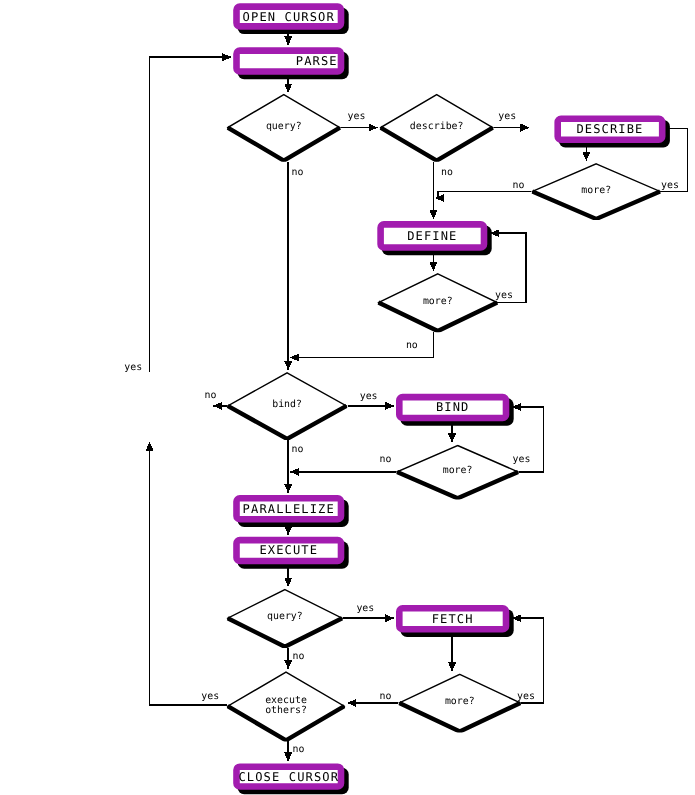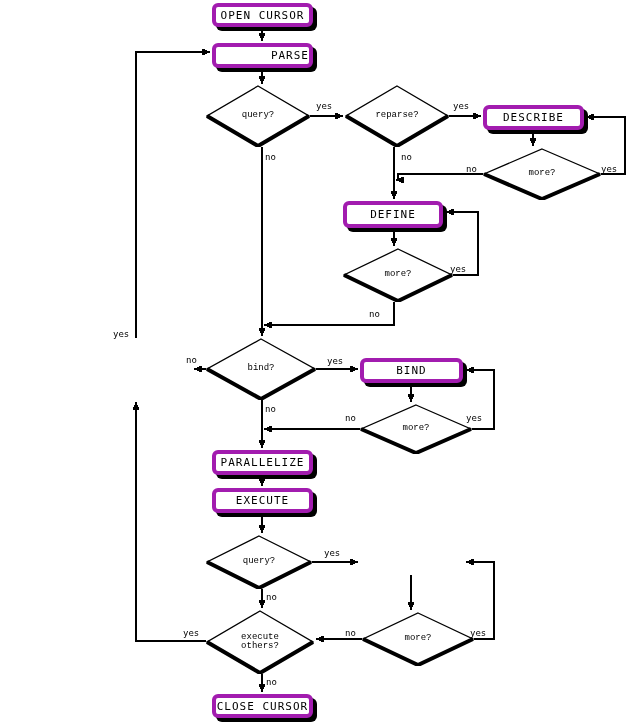--- a/index.html
+++ b/index.html
@@ -14,7 +14,7 @@
   .node{position:absolute;box-sizing:border-box;}
   
   .pbox{
-    border:4px solid #a21caf;
+    border:6px solid #a21caf;
     border-radius:6px;
     background:#fff;
     display:flex;align-items:center;justify-content:center;

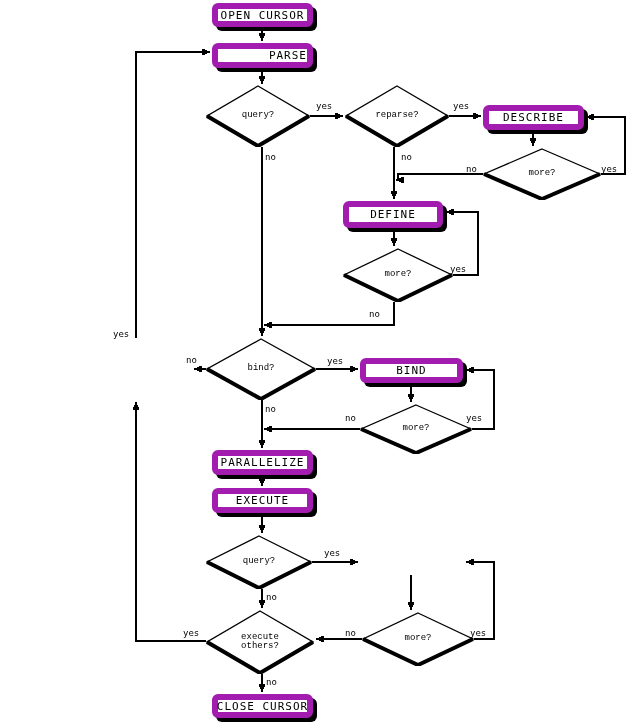--- a/index.html
+++ b/index.html
@@ -30,7 +30,6 @@
     display:flex;flex-direction:column;align-items:center;justify-content:center;
     font-size:9px;color:#000;line-height:1.05;text-align:center;
     pointer-events:none;
-    font-family:Liberation Mono, monospace;
   }
   .elabel{
     position:absolute;font-size:9px;color:#000;

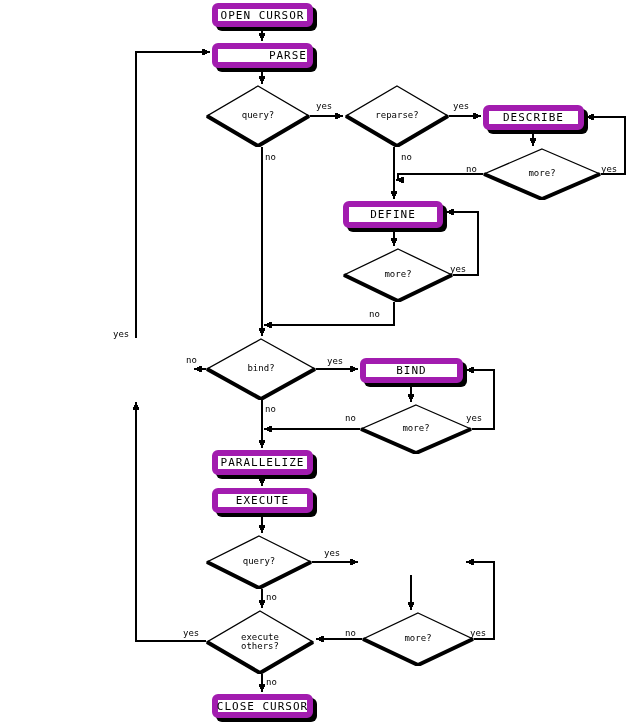--- a/index.html
+++ b/index.html
@@ -148,7 +148,7 @@
       <path d="M103,31 L52,61 L1,31" fill="none" stroke="#000" stroke-width="4"></path>
     </svg>
     <div class="dlabel">
-        <span>reparse?</span>
+        <span>describe?</span>
       </div>
   </div>
 

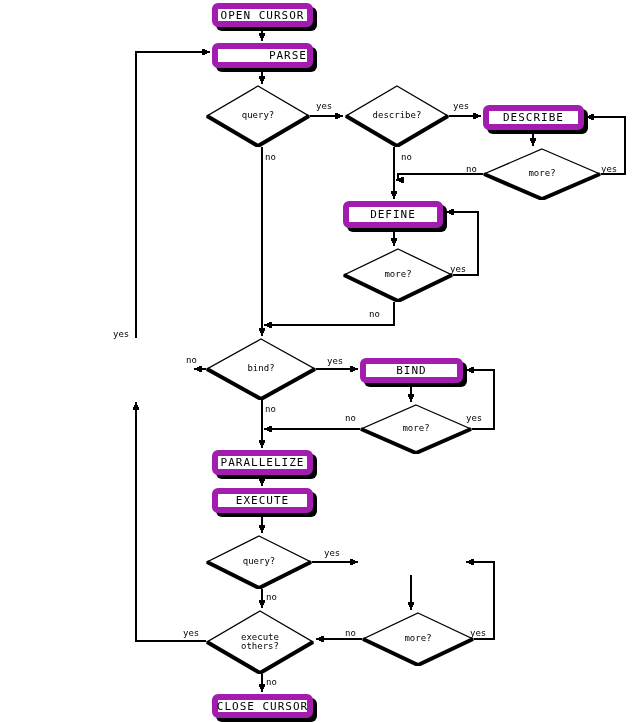--- a/index.html
+++ b/index.html
@@ -113,7 +113,7 @@
   <div class="node pbox" style="left:212px;top:43px;width:101px;height:25px;justify-content:flex-end;">
     <span>PARSE</span>
   </div>
-  <div class="node pbox" style="left:483px;top:105px;width:101px;height:25px;">
+  <div class="node pbox" style="left:504px;top:105px;width:101px;height:25px;">
     <span>DESCRIBE</span>
   </div>
   <div class="node pbox" style="left:343px;top:201px;width:100px;height:27px;justify-content:center;">

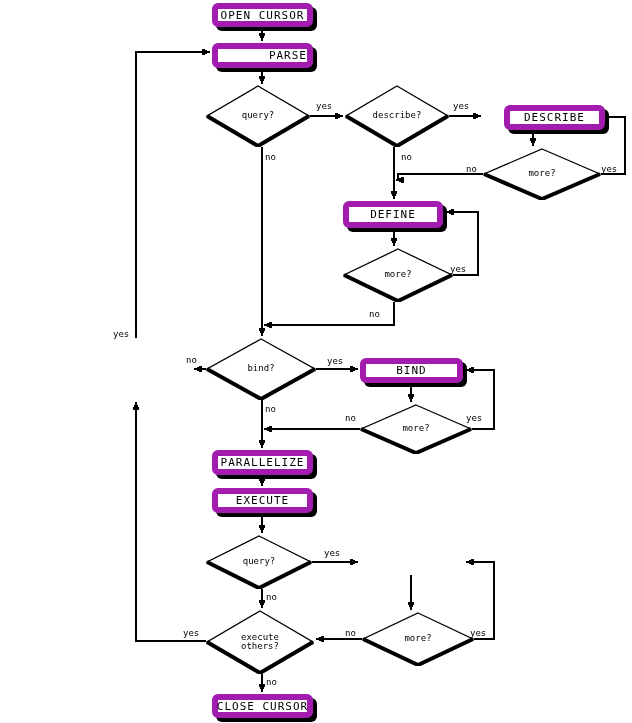--- a/index.html
+++ b/index.html
@@ -127,6 +127,9 @@
   </div>
   <div class="node pbox" style="left:212px;top:488px;width:101px;height:25px;">
     <span>EXECUTE</span>
+  </div>
+  <div class="node pbox" style="left:360px;top:550px;width:103px;height:25px;">
+    <span>FETCH</span>
   </div>
   <div class="node pbox" style="left:212px;top:694px;width:101px;height:24px;">
     <span>CLOSE CURSOR</span>

